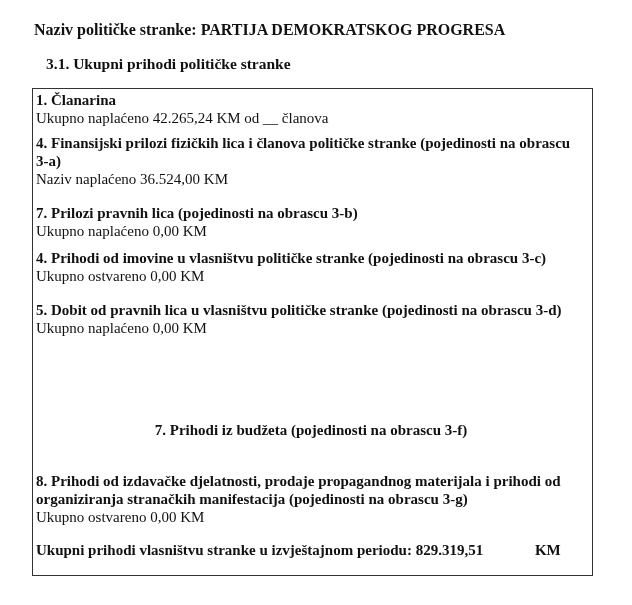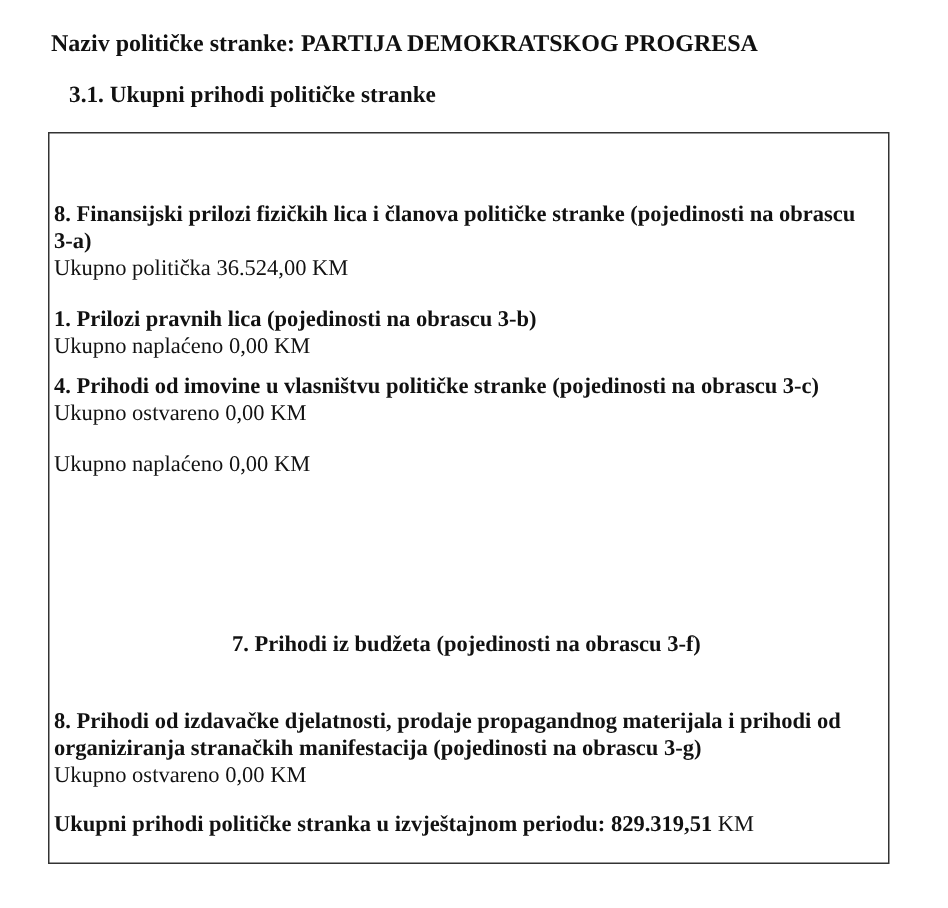--- a/index.html
+++ b/index.html
@@ -73,6 +73,10 @@
 <div class="section-title">3.1. Ukupni prihodi političke stranke</div>
 
 <div class="box">
+  <div class="item" style="top:2px;">
+    <span class="title">1. Članarina</span>
+    <span class="amount">Ukupno naplaćeno 42.265,24 KM od __ članova</span>
+  </div>
   <div class="item" style="top:45px;">
     <span class="title">8. Finansijski prilozi fizičkih lica i članova političke stranke (pojedinosti na obrascu 3-a)</span>
     <span class="amount">Ukupno politička 36.524,00 KM</span>

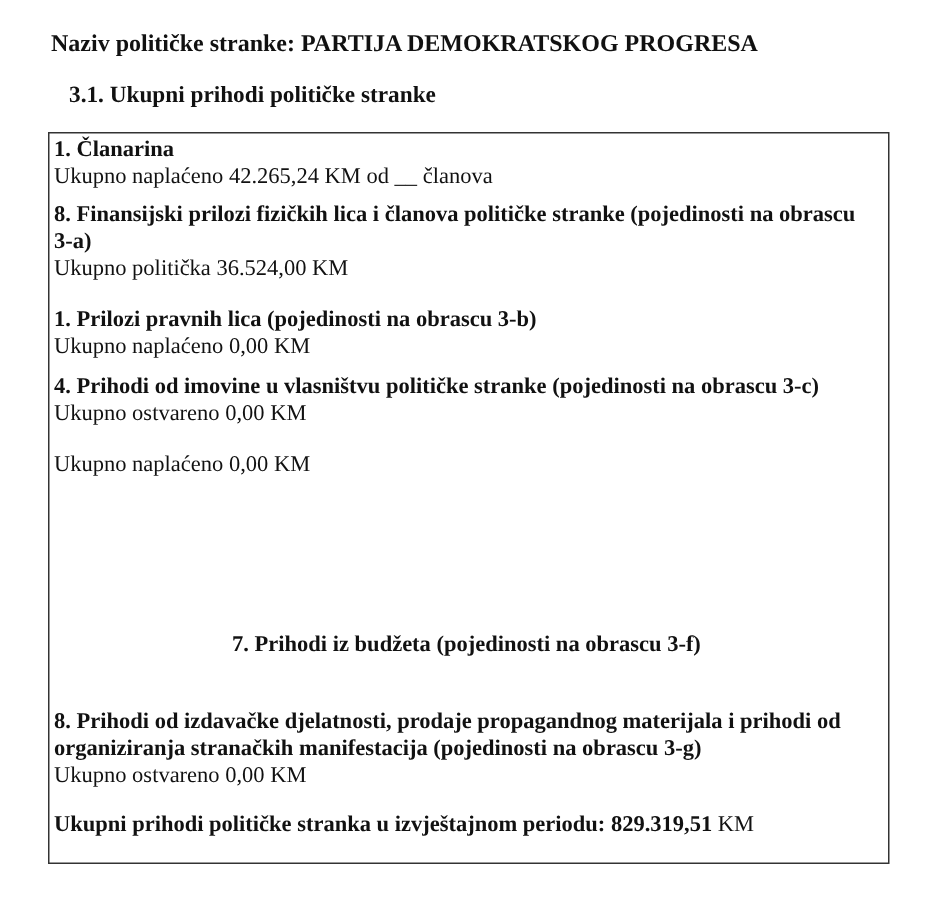--- a/index.html
+++ b/index.html
@@ -78,7 +78,7 @@
     <span class="amount">Ukupno naplaćeno 42.265,24 KM od __ članova</span>
   </div>
   <div class="item" style="top:45px;">
-    <span class="title">8. Finansijski prilozi fizičkih lica i članova političke stranke (pojedinosti na obrascu 3-a)</span>
+    <span class="title">4. Finansijski prilozi fizičkih lica i članova političke stranke (pojedinosti na obrascu 3-a)</span>
     <span class="amount">Ukupno politička 36.524,00 KM</span>
   </div>
   <div class="item" style="top:115px;">

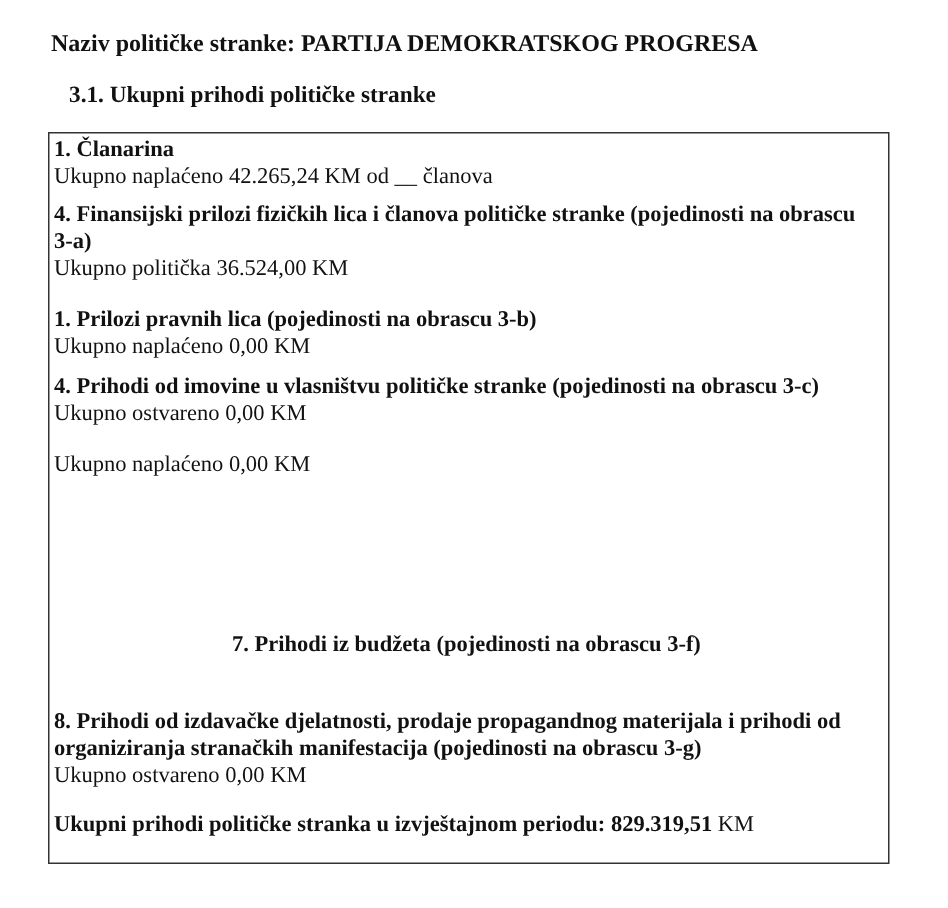--- a/index.html
+++ b/index.html
@@ -79,7 +79,7 @@
   </div>
   <div class="item" style="top:45px;">
     <span class="title">4. Finansijski prilozi fizičkih lica i članova političke stranke (pojedinosti na obrascu 3-a)</span>
-    <span class="amount">Ukupno politička 36.524,00 KM</span>
+    <span class="amount">Naziv naplaćeno 36.524,00 KM</span>
   </div>
   <div class="item" style="top:115px;">
     <span class="title">1. Prilozi pravnih lica (pojedinosti na obrascu 3-b)</span>

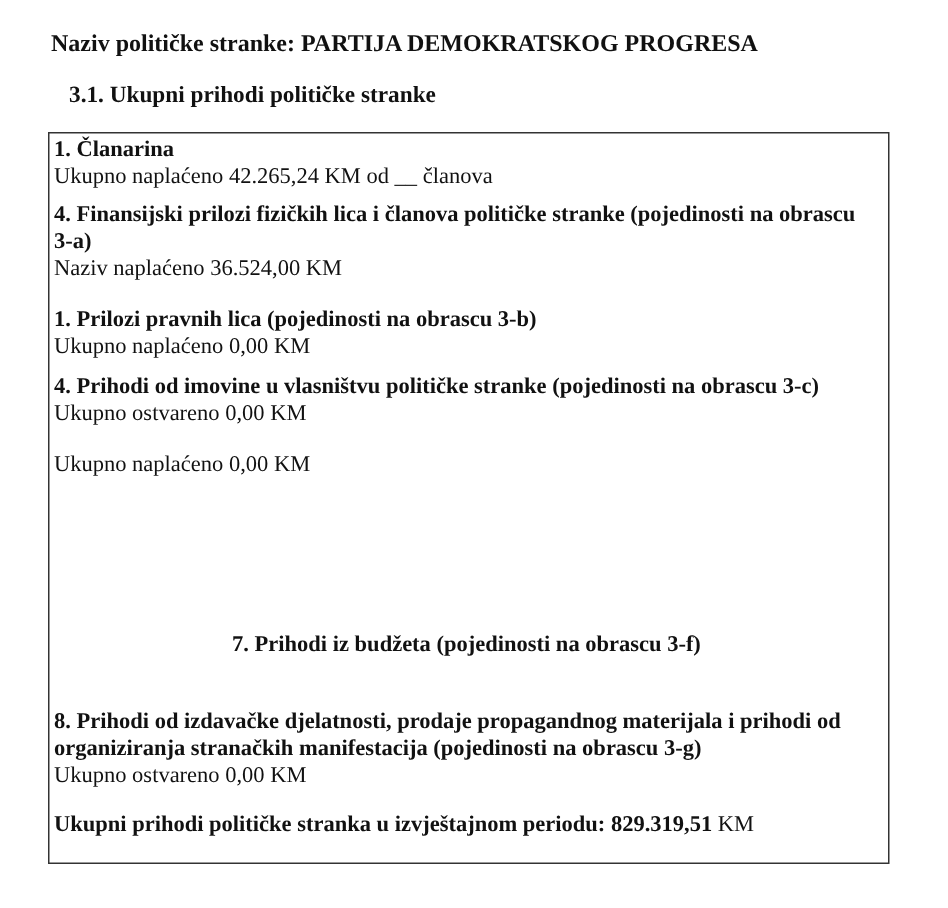--- a/index.html
+++ b/index.html
@@ -82,7 +82,7 @@
     <span class="amount">Naziv naplaćeno 36.524,00 KM</span>
   </div>
   <div class="item" style="top:115px;">
-    <span class="title">1. Prilozi pravnih lica (pojedinosti na obrascu 3-b)</span>
+    <span class="title">7. Prilozi pravnih lica (pojedinosti na obrascu 3-b)</span>
     <span class="amount">Ukupno naplaćeno 0,00 KM</span>
   </div>
   <div class="item" style="top:160px;">

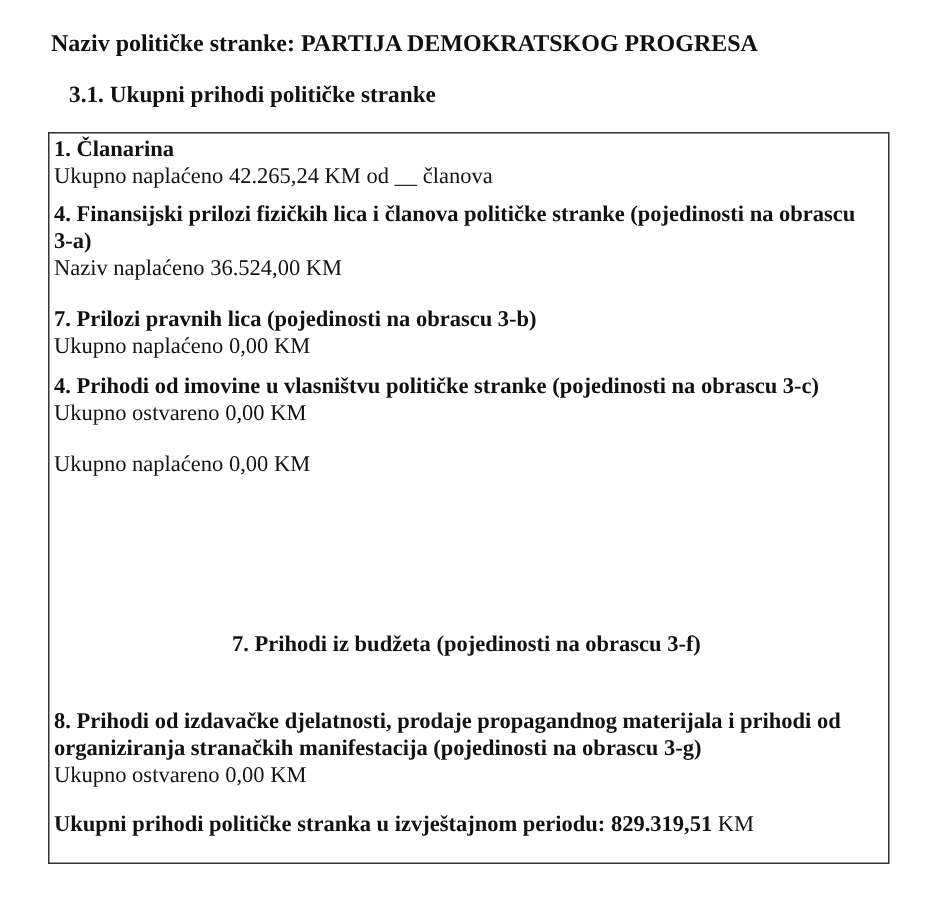--- a/index.html
+++ b/index.html
@@ -90,6 +90,7 @@
     <span class="amount">Ukupno ostvareno 0,00 KM</span>
   </div>
   <div class="item" style="top:212px;">
+    <span class="title">5. Dobit od pravnih lica u vlasništvu političke stranke (pojedinosti na obrascu 3-d)</span>
     <span class="amount">Ukupno naplaćeno 0,00 KM</span>
   </div>
   <div class="item" style="top:262px; right:40px;">

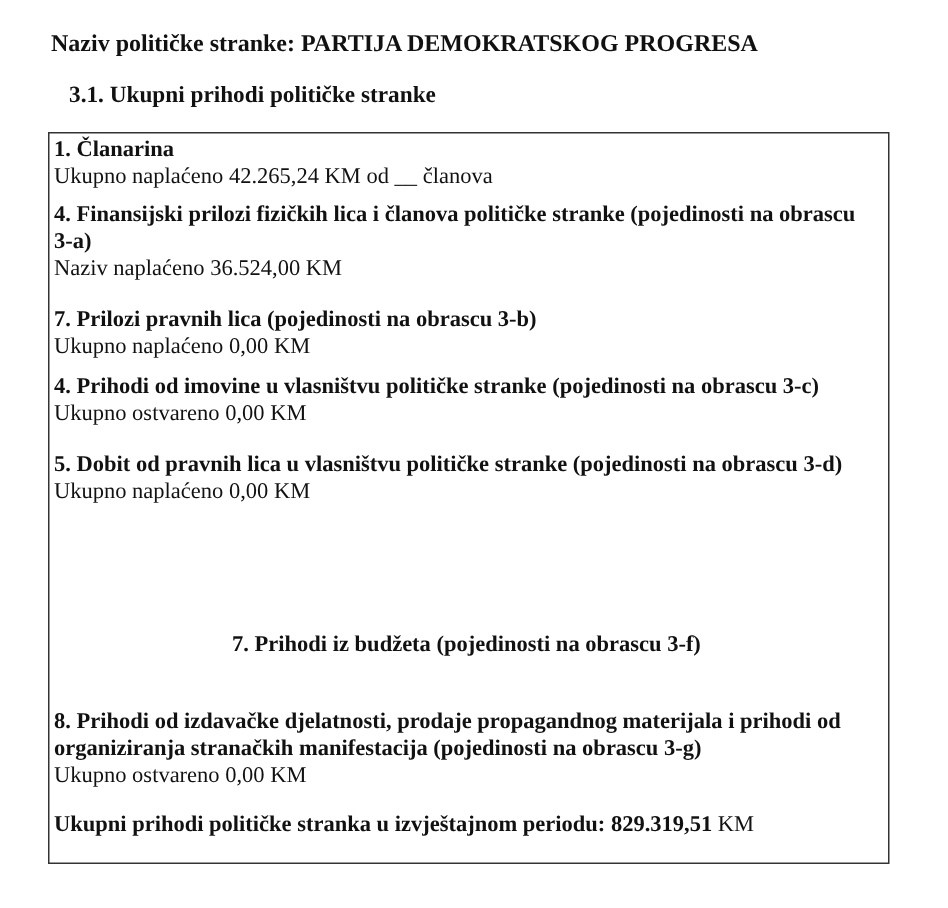--- a/index.html
+++ b/index.html
@@ -103,7 +103,7 @@
     <span class="amount">Ukupno ostvareno 0,00 KM</span>
   </div>
   <div class="total" style="top:452px;">
-    <span class="label">Ukupni prihodi političke stranka u izvještajnom periodu: </span><span class="num">829.319,51</span><span class="cur"> KM</span>
+    <span class="label">Ukupni prihodi vlasništvu stranke u izvještajnom periodu: </span><span class="num">829.319,51</span><span class="cur"> KM</span>
   </div>
 </div>
 

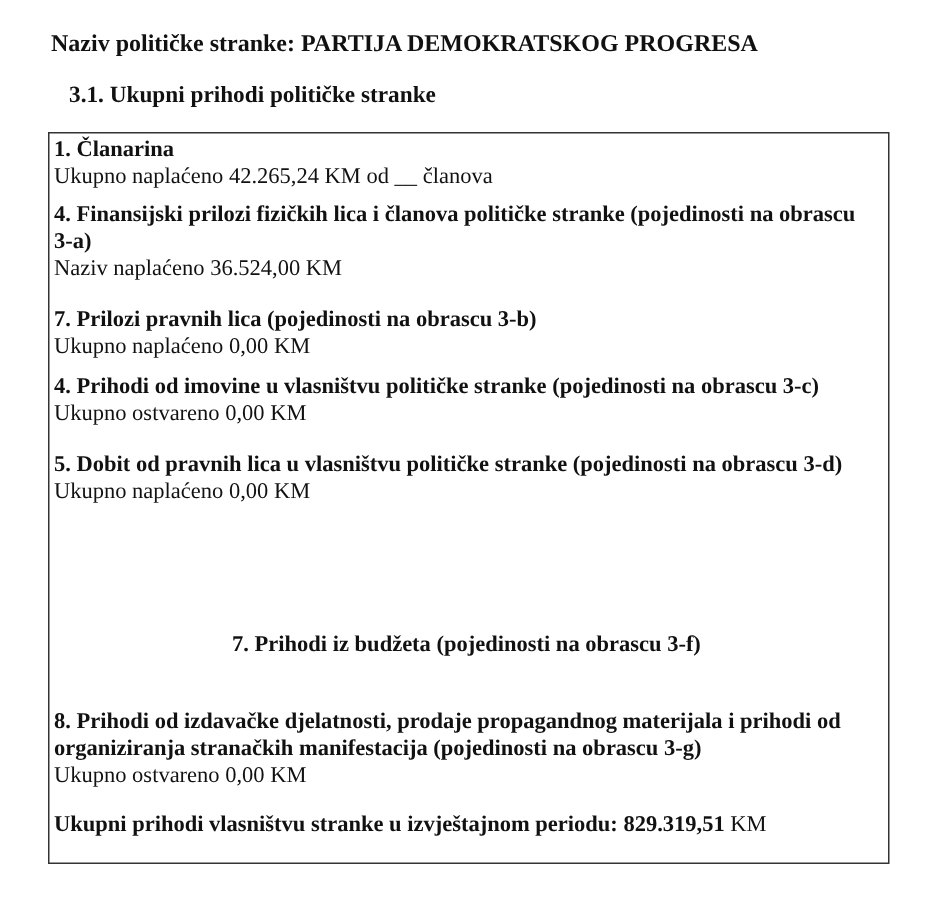--- a/index.html
+++ b/index.html
@@ -64,7 +64,7 @@
     }
     .total .label { font-weight: bold; }
     .total .num { font-weight: bold; }
-    .total .cur { font-weight: normal; }
+    .total .cur { font-weight: bold; margin-left: 48px; }
   </style>
 </head>
 <body>

